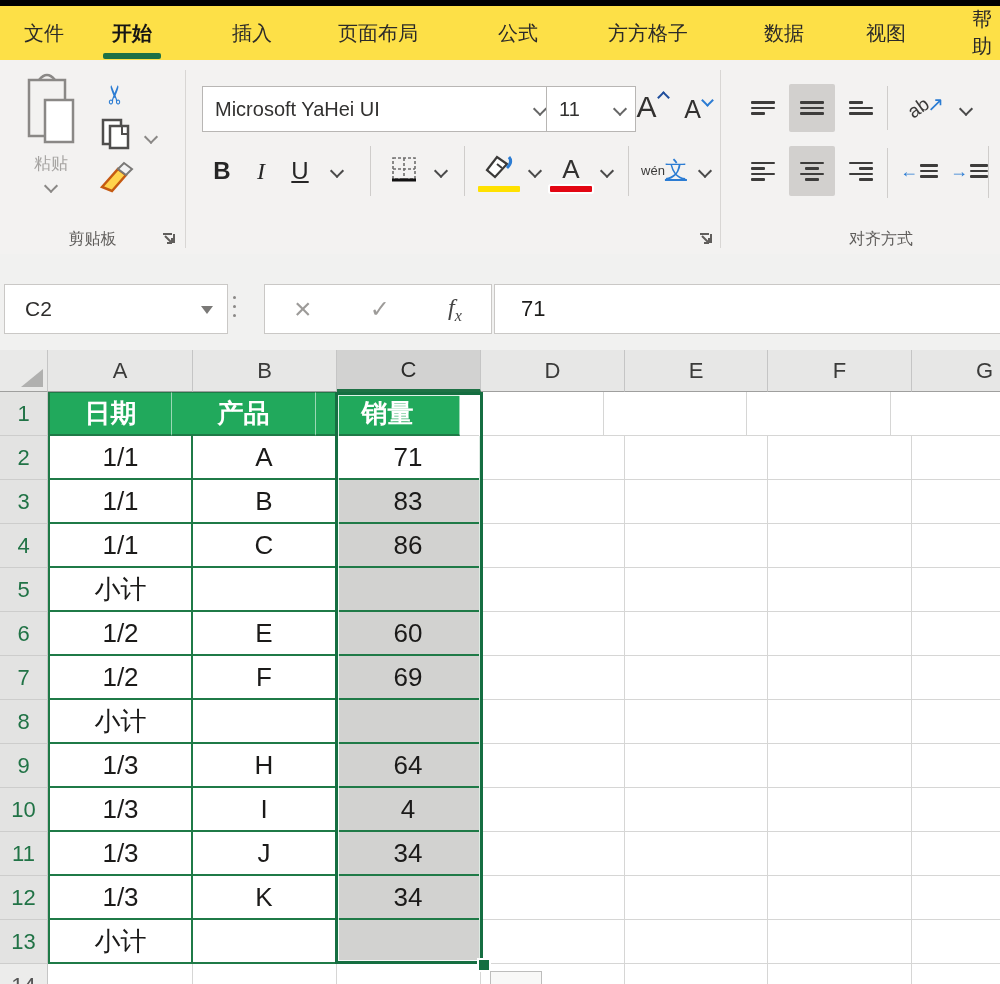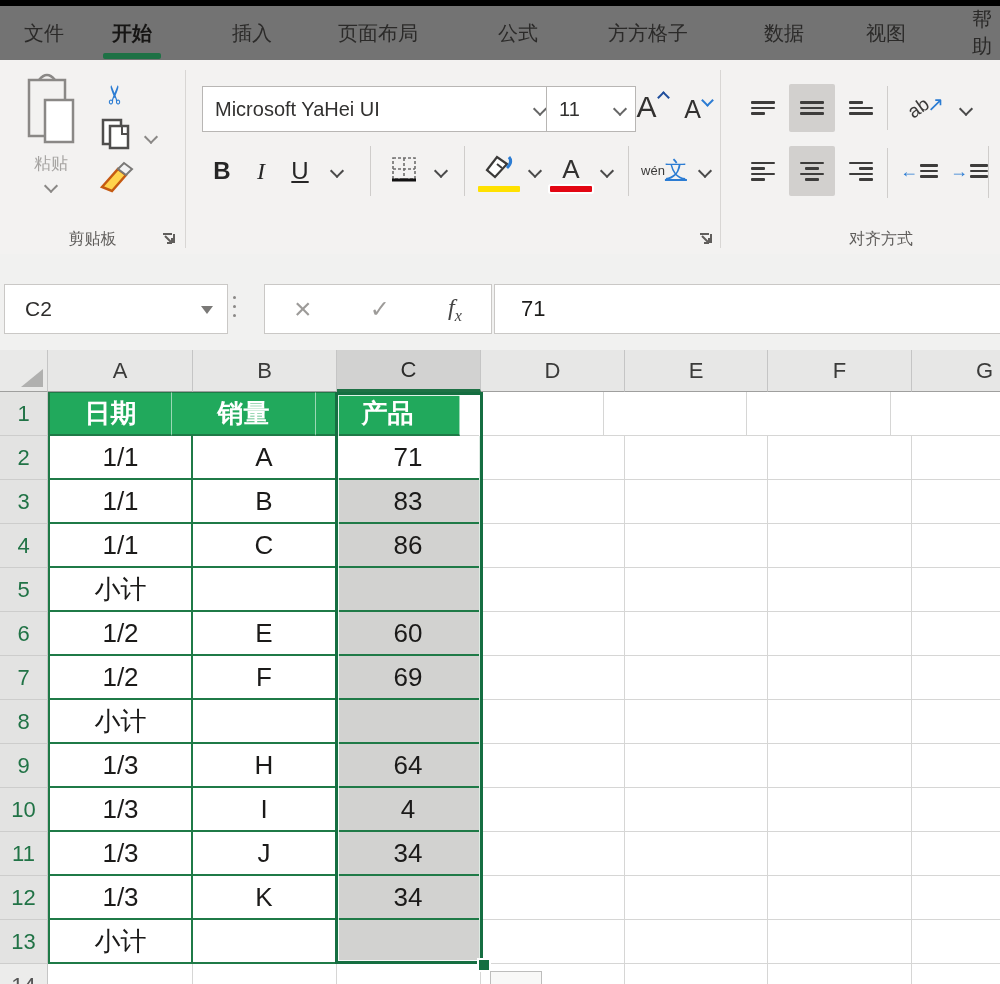--- a/index.html
+++ b/index.html
@@ -9,7 +9,7 @@
   
   .topbar{left:0;top:0;width:1000px;height:6px;background:#000;}
   
-  .tabrow{left:0;top:6px;width:1000px;height:54px;background:#737373;}
+  .tabrow{left:0;top:6px;width:1000px;height:54px;background:#fde047;}
   .tab{position:absolute;top:0;height:54px;display:flex;align-items:center;font-size:20px;color:#2b2a29;cursor:default;}
   .tab.active{font-weight:bold;color:#161514;font-family:Liberation Serif, serif;}
   .tab.active::after{content:"";position:absolute;left:50%;transform:translateX(-50%);bottom:1px;width:58px;height:6px;background:#1e7145;border-radius:2px;}

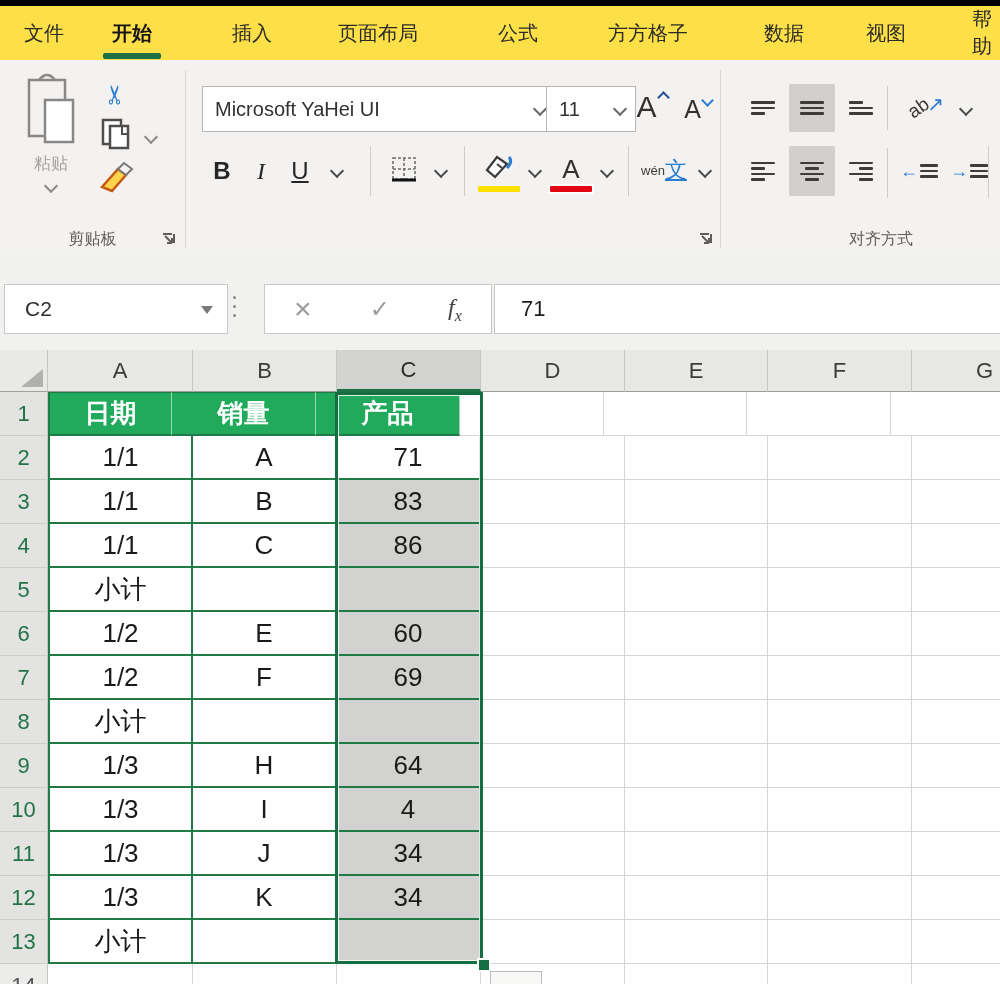--- a/index.html
+++ b/index.html
@@ -312,8 +312,8 @@
       <div class="grow">
         <div class="rowhdr hl">1</div>
         <div class="cell tbl tbl-left thead" style="width: 124px;">日期</div>
+        <div class="cell tbl thead" style="width: 144px;">产品</div>
         <div class="cell tbl thead" style="width: 144px;">销量</div>
-        <div class="cell tbl thead" style="width: 144px;">产品</div>
         <div class="cell" style="width: 144px;"></div>
         <div class="cell" style="width: 143px;"></div>
         <div class="cell" style="width: 144px;"></div>

